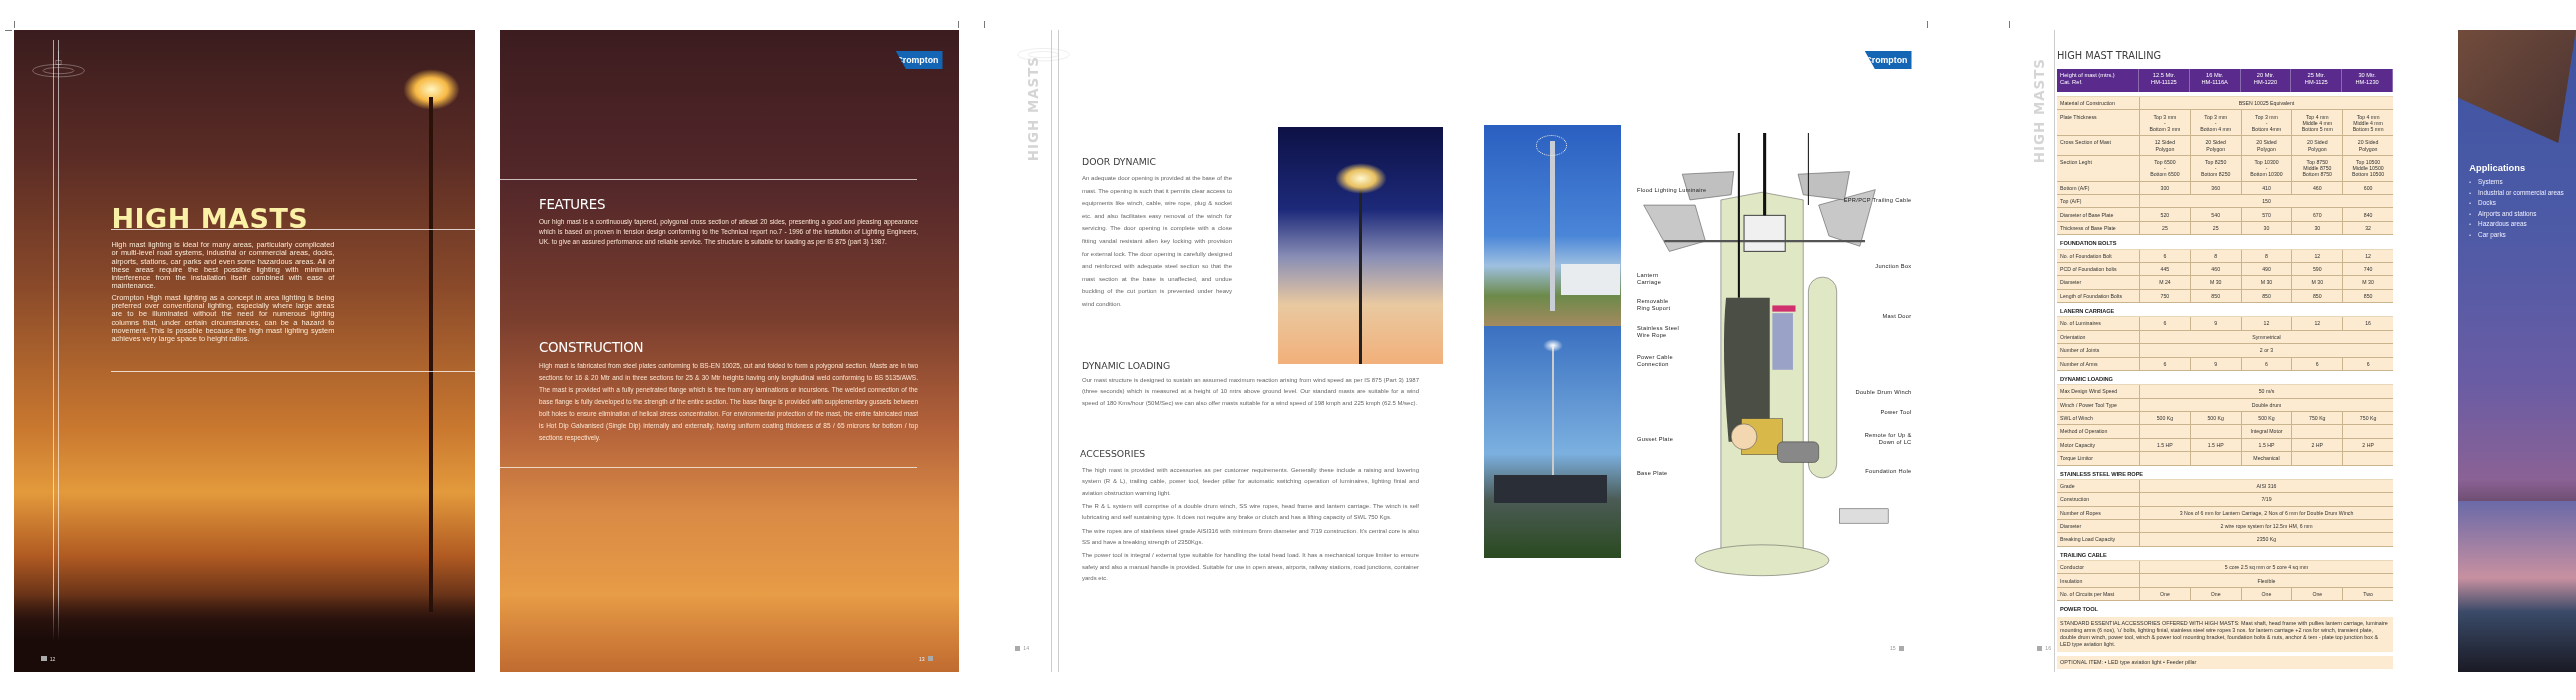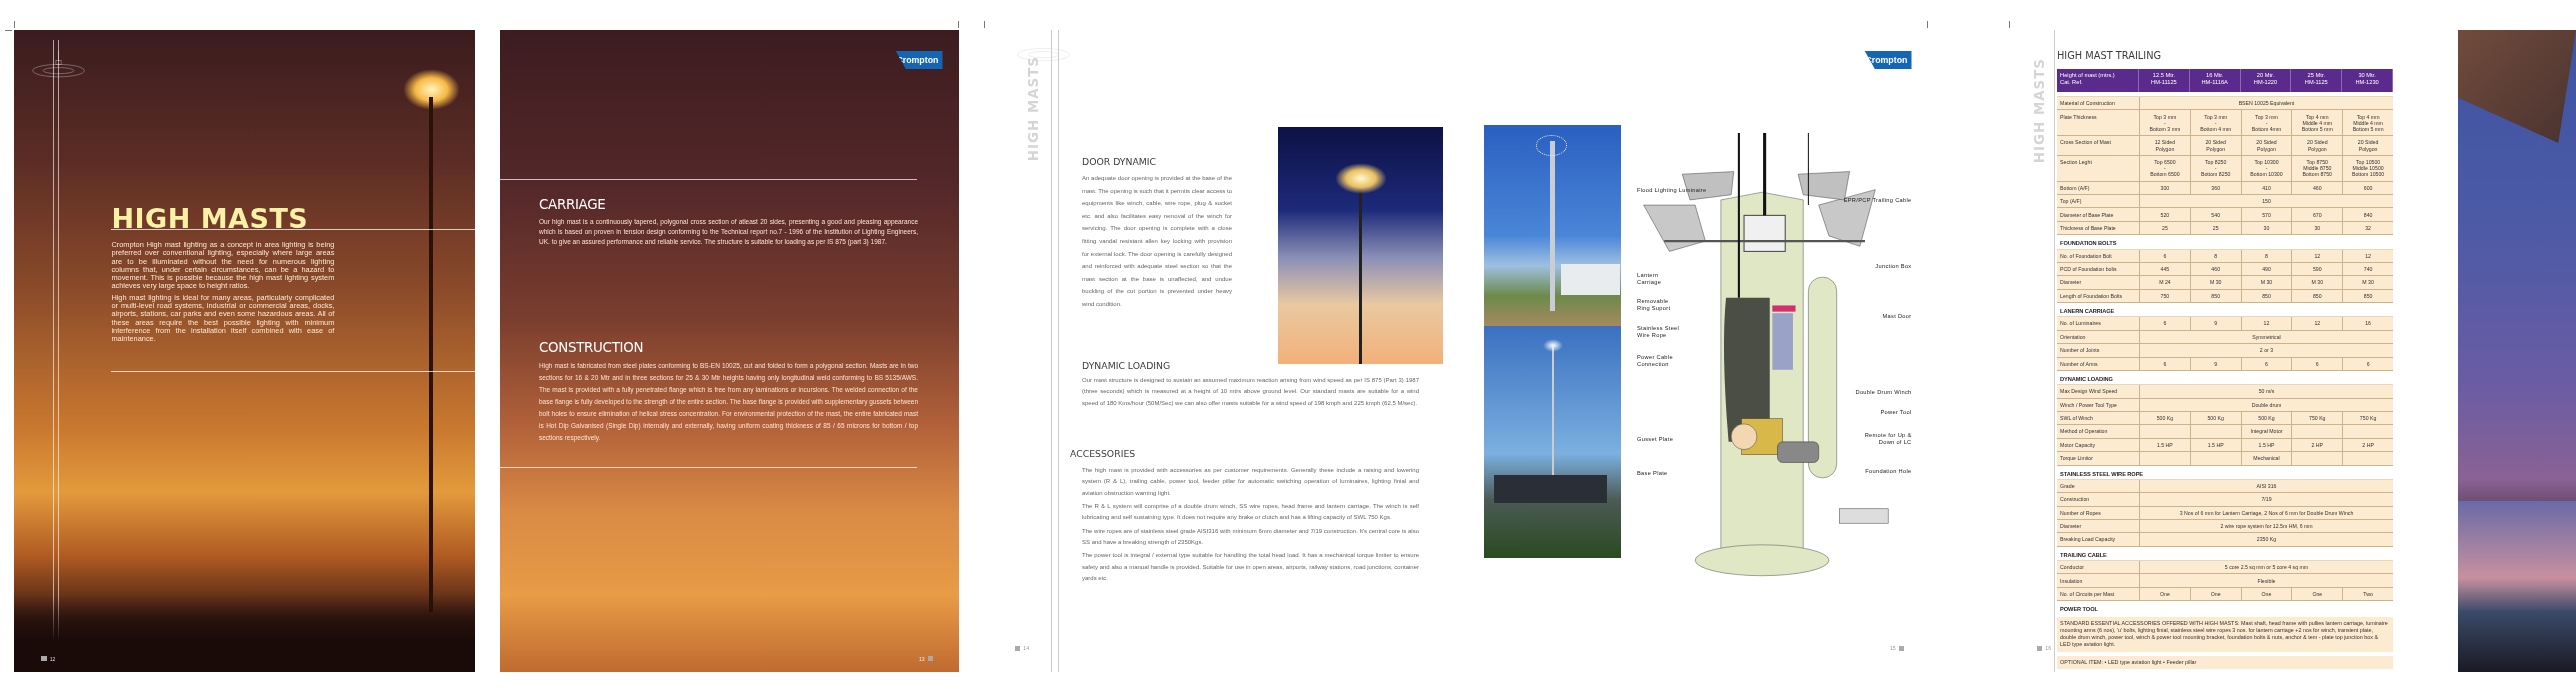--- a/index.html
+++ b/index.html
@@ -441,6 +441,17 @@
 <div class="page" id="p17">
   <div style="position:absolute;left:0;top:0;width:118px;height:113px;background:linear-gradient(135deg,#7a4a2a,#4a2c1c);clip-path:polygon(0 0,100% 0,85% 100%,0 60%);opacity:.85"></div>
 
+  <div class="apps">
+    <h3>Applications</h3>
+    <ul>
+      <li>Systems</li>
+      <li>Industrial or commercial areas</li>
+      <li>Docks</li>
+      <li>Airports and stations</li>
+      <li>Hazardous areas</li>
+      <li>Car parks</li>
+    </ul>
+  </div>
   <div class="photo" style="left:0;top:471px;width:131px;height:171px;background:linear-gradient(180deg,#6a6aa8 0%,#c890a0 45%,#3a4a68 65%,#1a1a24 100%)"></div>
 
 </div>

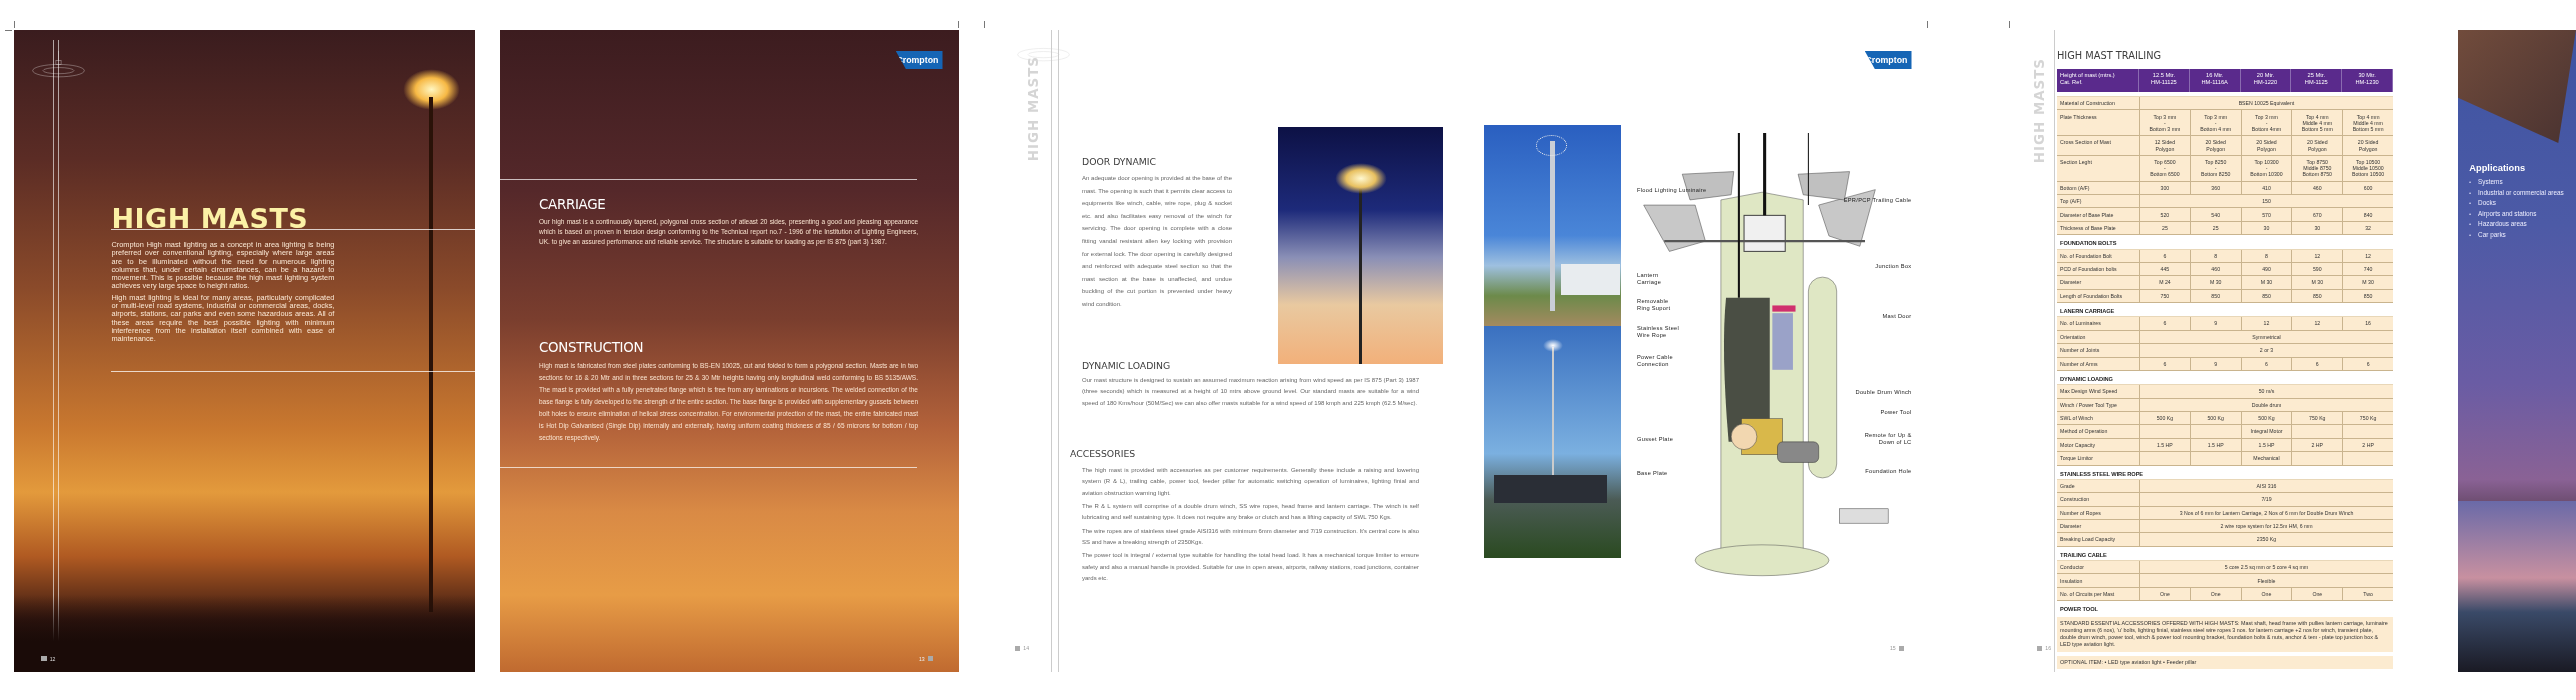--- a/index.html
+++ b/index.html
@@ -86,7 +86,7 @@
 <div class="page" id="p13">
   <div class="logo" style="right:16.5px;top:20.6px">Crompton</div>
   <div class="rule" style="left:0;width:417px;top:149px"></div>
-  <div class="hdr" style="left:39px;top:167px">CARRIAGE</div>
+  <div class="hdr" style="left:39px;top:167px">FEATURES</div>
   <div class="txt" style="left:39px;top:187px;width:379px">Our high mast is a continuously tapered, polygonal cross section of atleast 20 sides, presenting a good and pleasing appearance which is based on proven in tension design conforming to the Technical report no.7 - 1996 of the Institution of Lighting Engineers, UK. to give an assured performance and reliable service. The structure is suitable for loading as per IS 875 (part 3) 1987.</div>
   <div class="hdr" style="left:39px;top:310px">CONSTRUCTION</div>
   <div class="txt" style="left:39px;top:330px;width:379px;line-height:12px">High mast is fabricated from steel plates conforming to BS-EN 10025, cut and folded to form a polygonal section. Masts are in two sections for 16 &amp; 20 Mtr and in three sections for 25 &amp; 30 Mtr heights having only longitudinal weld conforming to BS 5135/AWS. The mast is provided with a fully penetrated flange which is free from any laminations or incursions. The welded connection of the base flange is fully developed to the strength of the entire section. The base flange is provided with supplementary gussets between bolt holes to ensure elimination of helical stress concentration. For environmental protection of the mast, the entire fabricated mast is Hot Dip Galvanised (Single Dip) internally and externally, having uniform coating thickness of 85 / 65 microns for bottom / top sections respectively.</div>

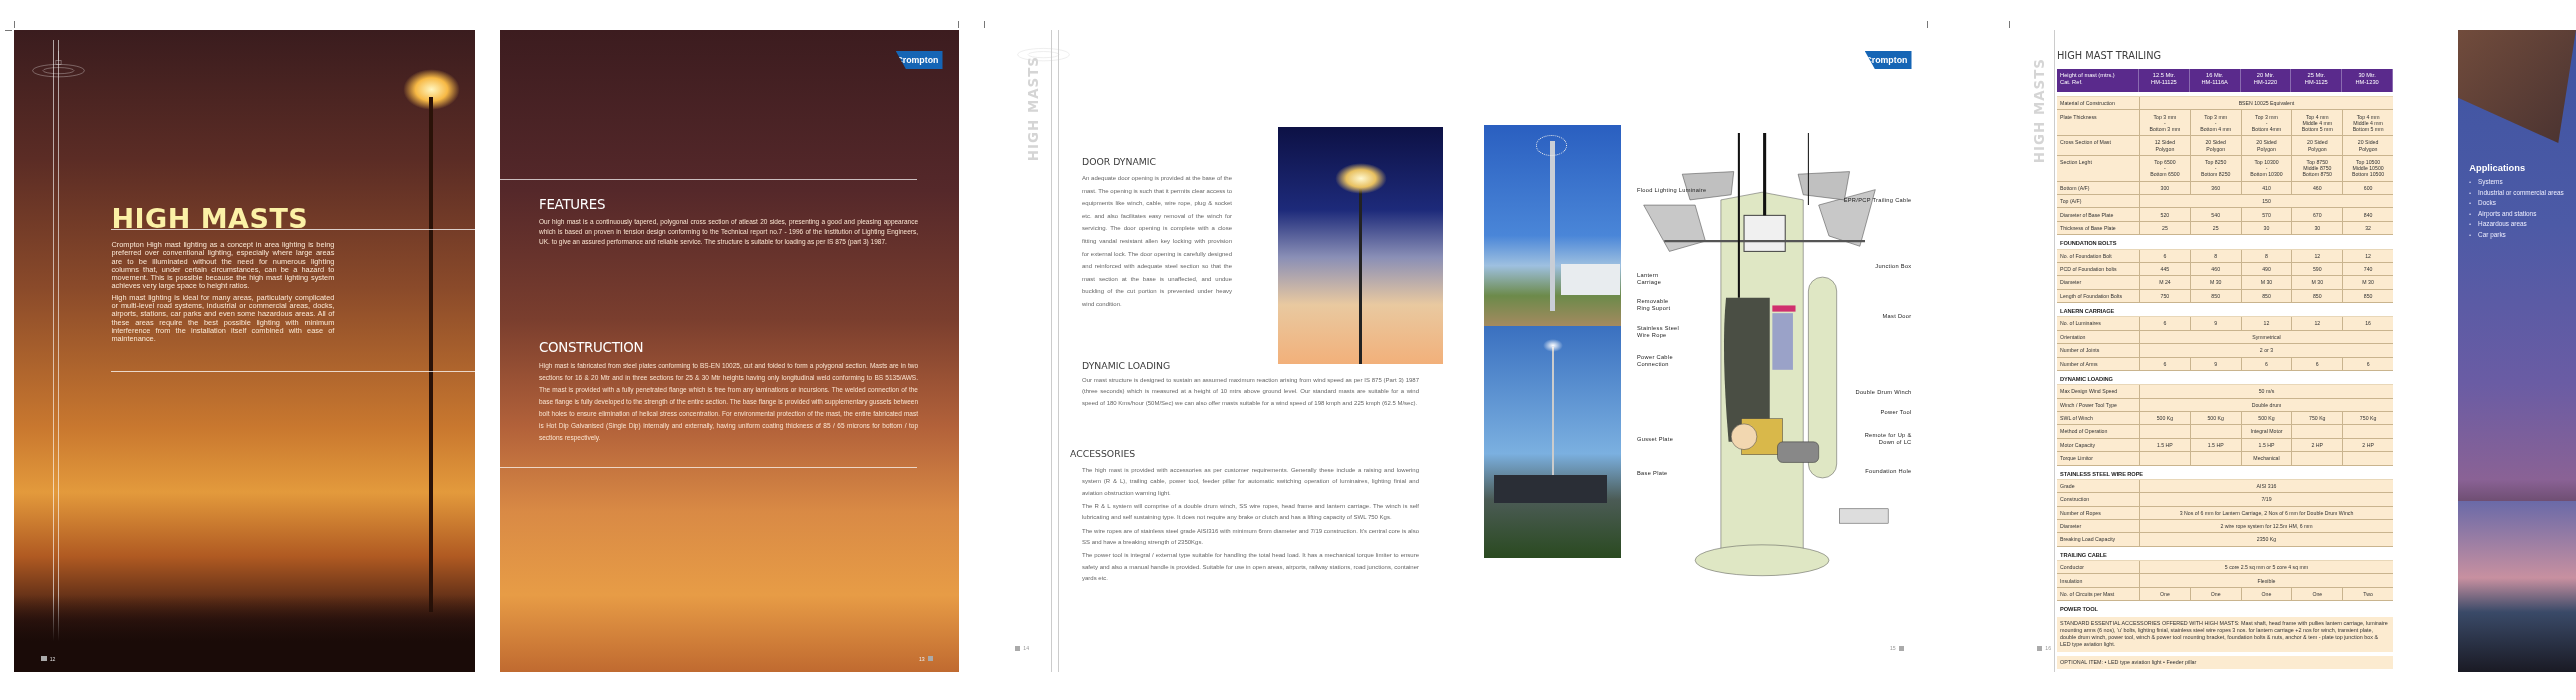--- a/index.html
+++ b/index.html
@@ -73,8 +73,8 @@
   <div class="title">HIGH MASTS</div>
   <div class="rule" style="top:199px"></div>
   <div class="body">
+    <p>High mast lighting is ideal for many areas, particularly complicated or multi-level road systems, industrial or commercial areas, docks, airports, stations, car parks and even some hazardous areas. All of these areas require the best possible lighting with minimum interference from the installation itself combined with ease of maintenance.</p>
     <p>Crompton High mast lighting as a concept in area lighting is being preferred over conventional lighting, especially where large areas are to be illuminated without the need for numerous lighting columns that, under certain circumstances, can be a hazard to movement. This is possible because the high mast lighting system achieves very large space to height ratios.</p>
-    <p>High mast lighting is ideal for many areas, particularly complicated or multi-level road systems, industrial or commercial areas, docks, airports, stations, car parks and even some hazardous areas. All of these areas require the best possible lighting with minimum interference from the installation itself combined with ease of maintenance.</p>
   </div>
   <div class="rule" style="top:341px"></div>
   <div class="pgnum" style="left:27px;bottom:10.3px;color:#ddd">

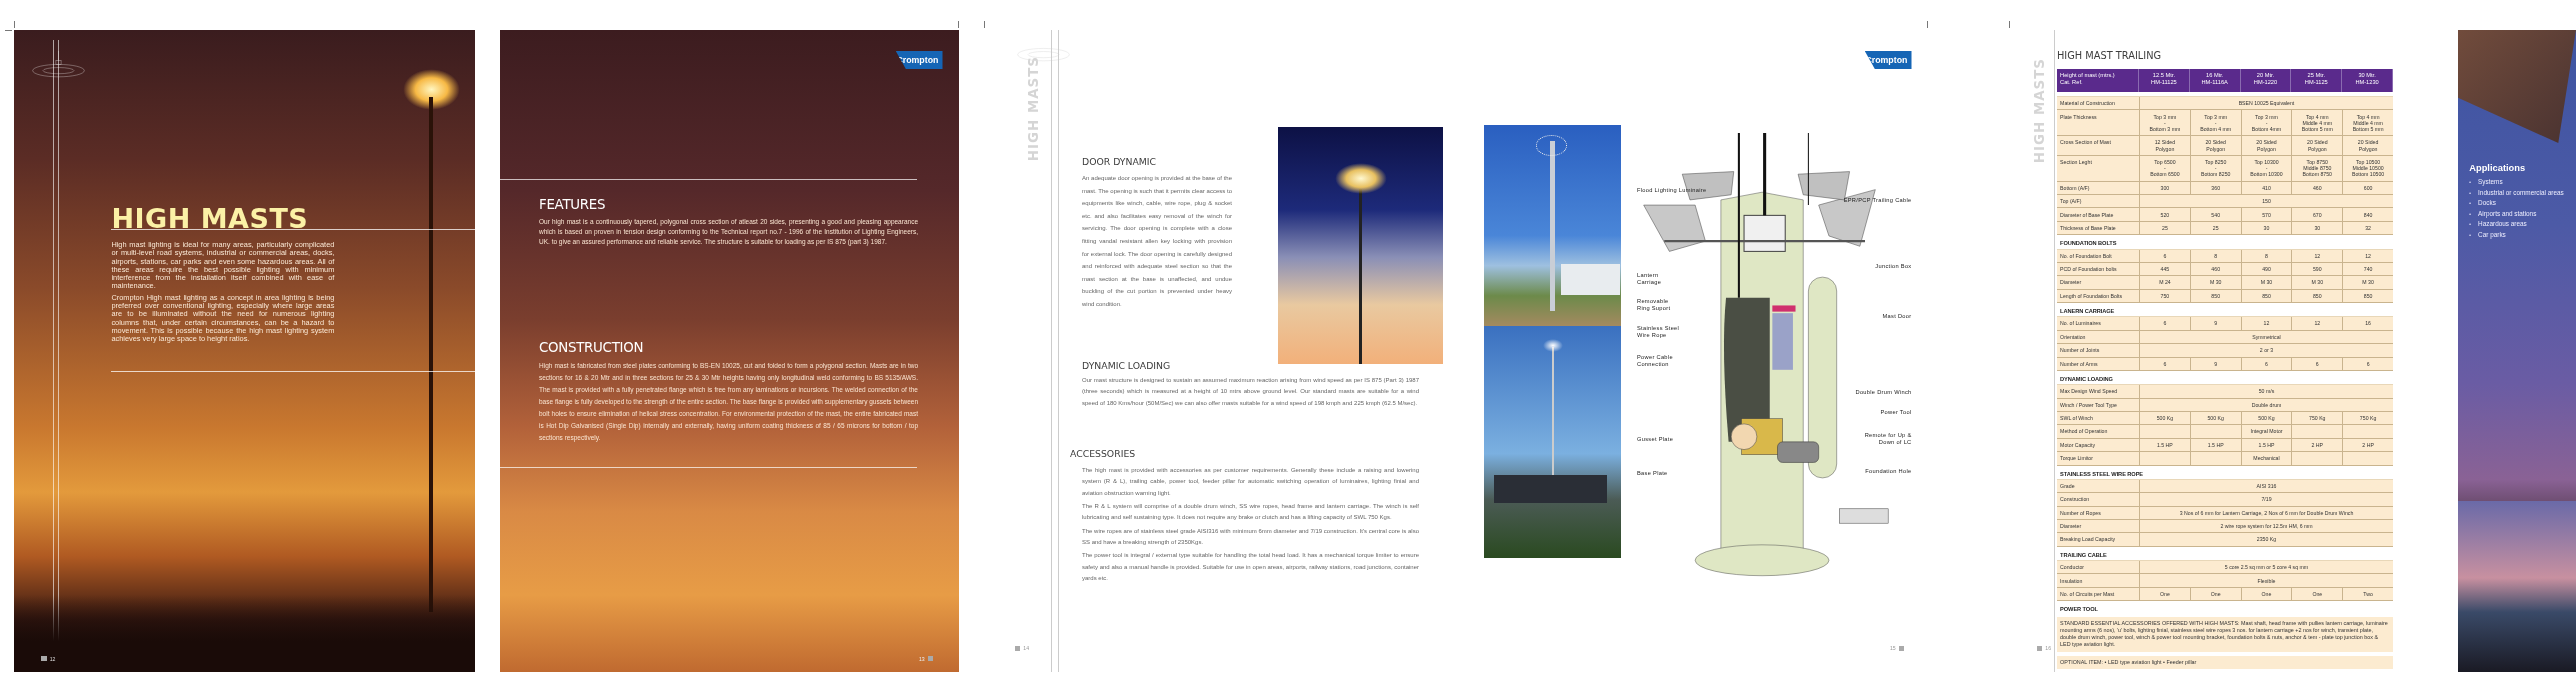--- a/index.html
+++ b/index.html
@@ -113,7 +113,7 @@
   </div>
   <div class="sec-h" style="left:98px;top:330px">DYNAMIC LOADING</div>
   <div class="sec-t" style="left:98px;top:345px;width:337px;line-height:11.3px">Our mast structure is designed to sustain an assumed maximum reaction arising from wind speed as per IS 875 (Part 3) 1987 (three seconds) which is measured at a height of 10 mtrs above ground level. Our standard masts are suitable for a wind speed of 180 Kms/hour (50M/Sec) we can also offer masts suitable for a wind speed of 198 kmph and 225 kmph (62.5 M/sec).</div>
-  <div class="sec-h" style="left:86px;top:418px">ACCESSORIES</div>
+  <div class="sec-h" style="left:96px;top:418px">ACCESSORIES</div>
   <div class="sec-t" style="left:98px;top:435px;width:337px;line-height:11.3px">
     <p>The high mast is provided with accessories as per customer requirements. Generally these include a raising and lowering system (R &amp; L), trailing cable, power tool, feeder pillar for automatic switching operation of luminaires, lighting finial and aviation obstruction warning light.</p>
     <p>The R &amp; L system will comprise of a double drum winch, SS wire ropes, head frame and lantern carriage. The winch is self lubricating and self sustaining type. It does not require any brake or clutch and has a lifting capacity of SWL 750 Kgs.</p>

